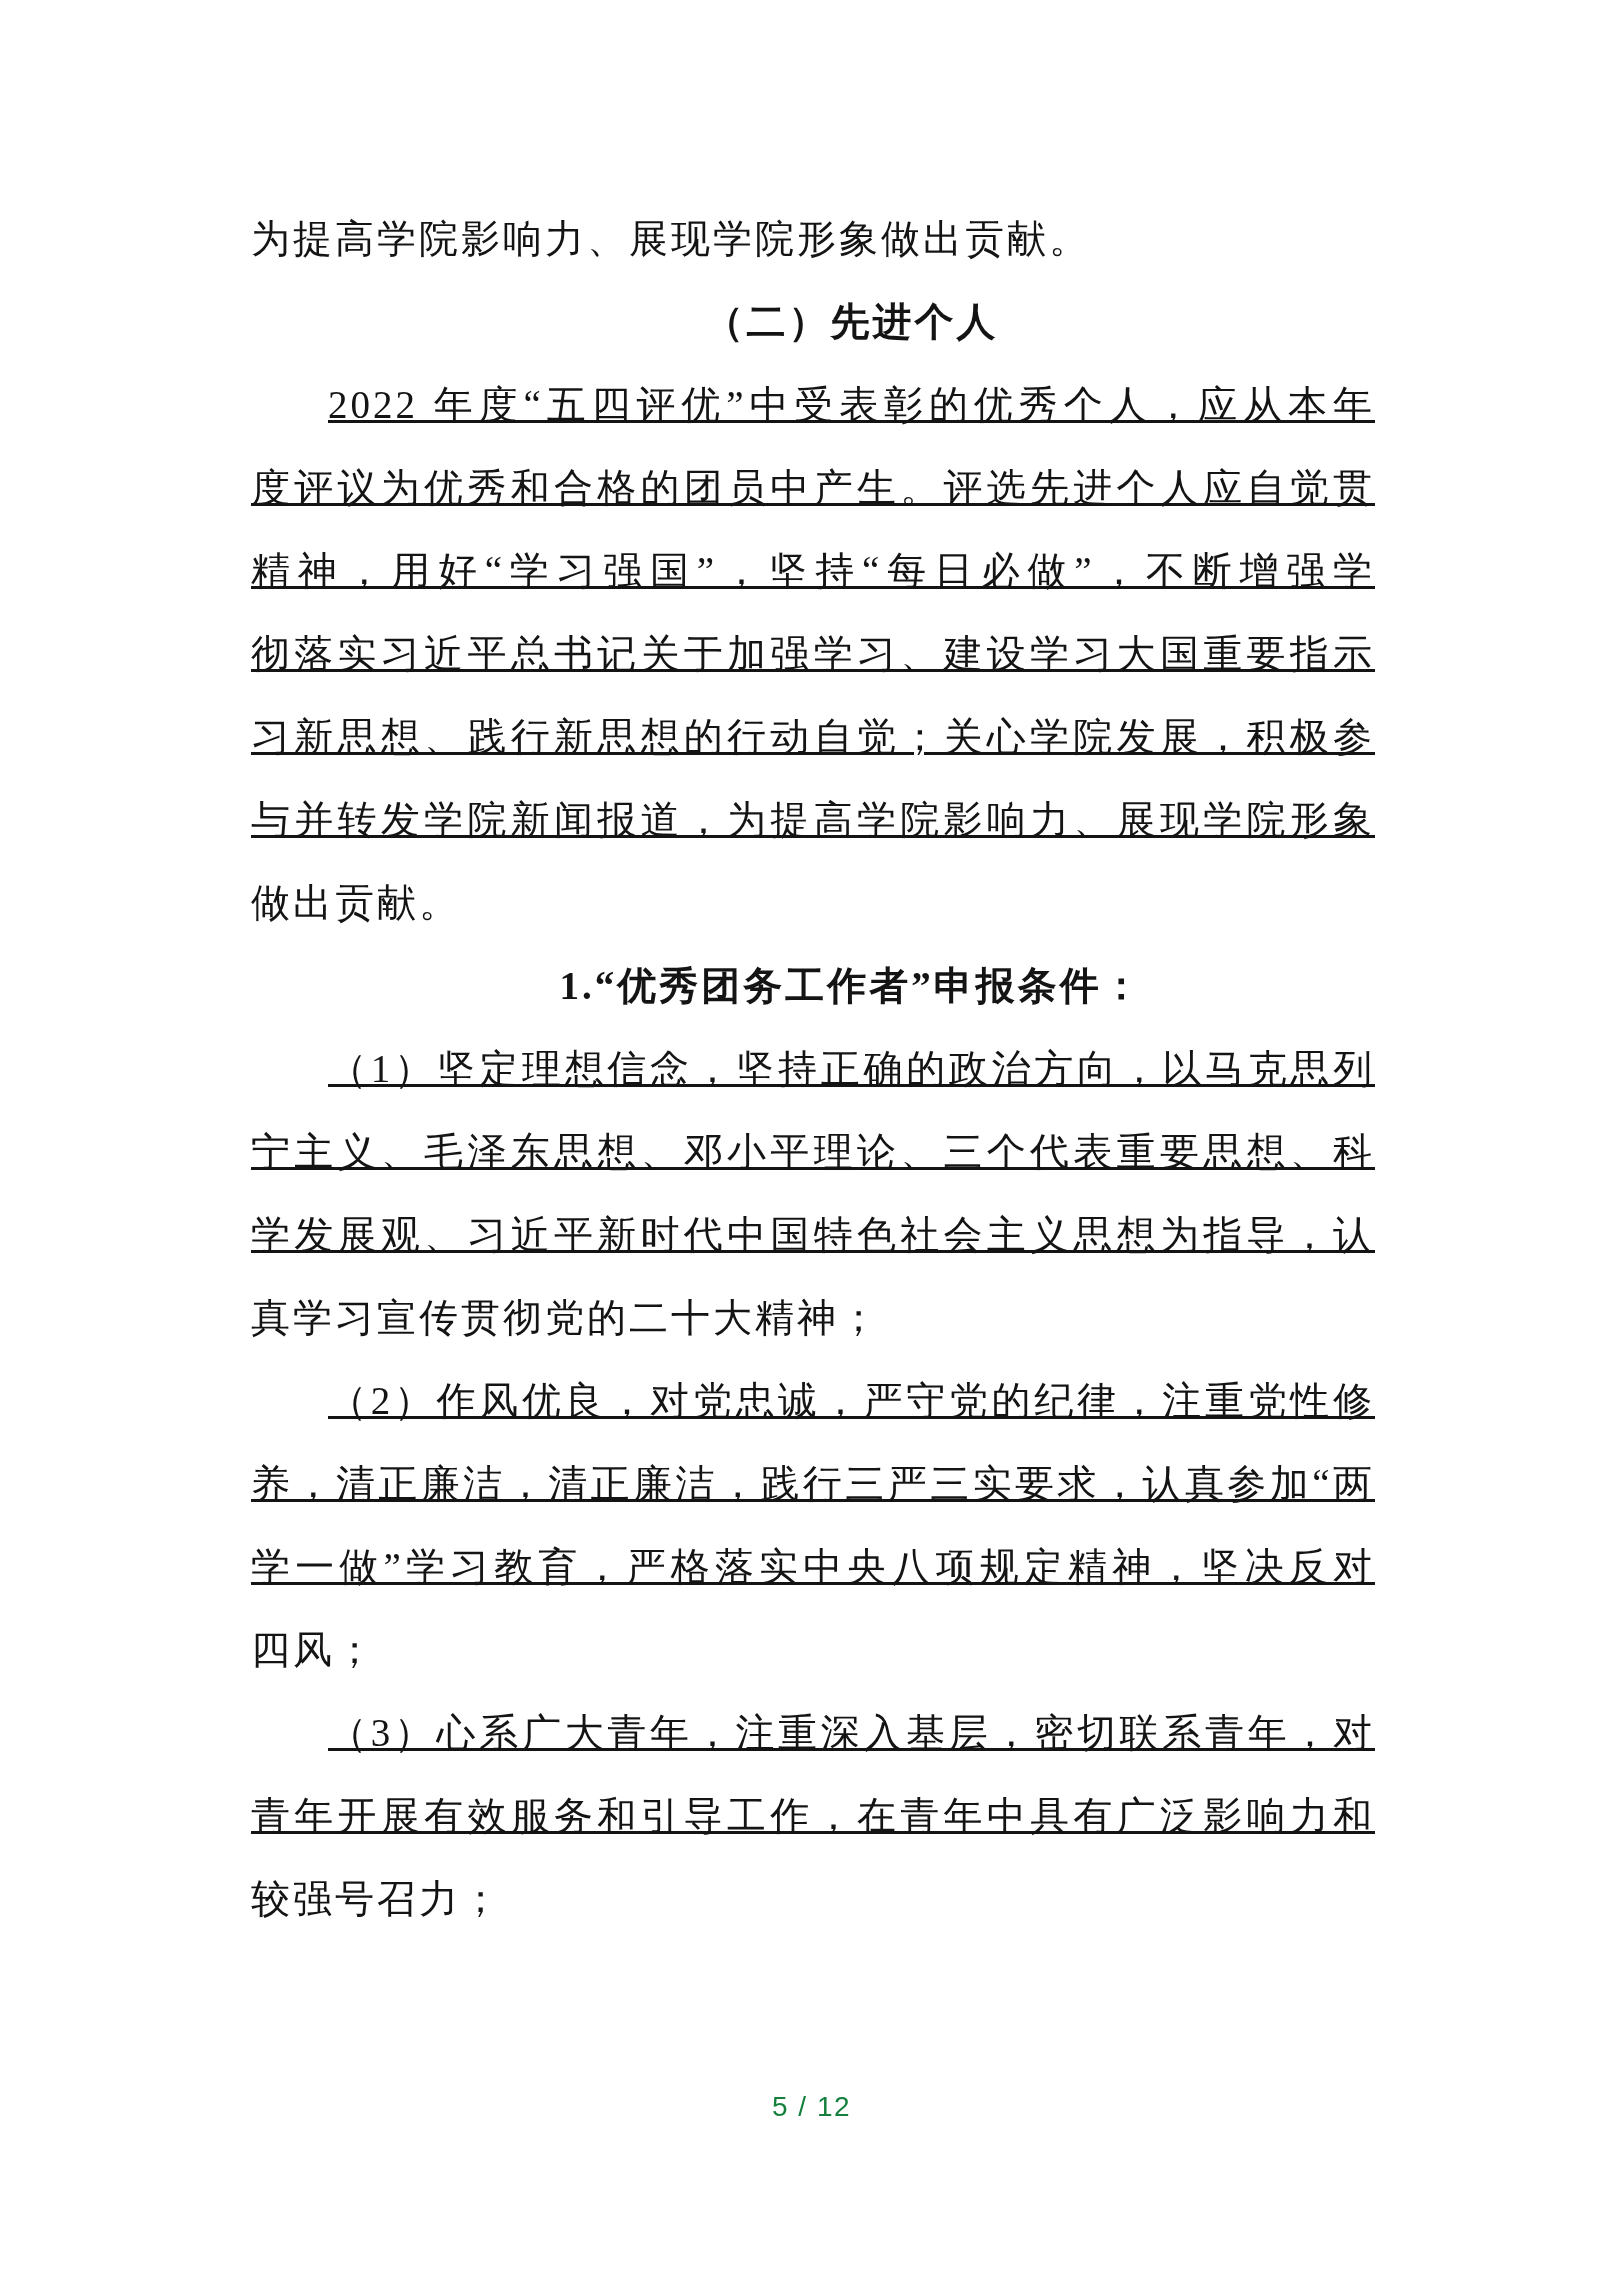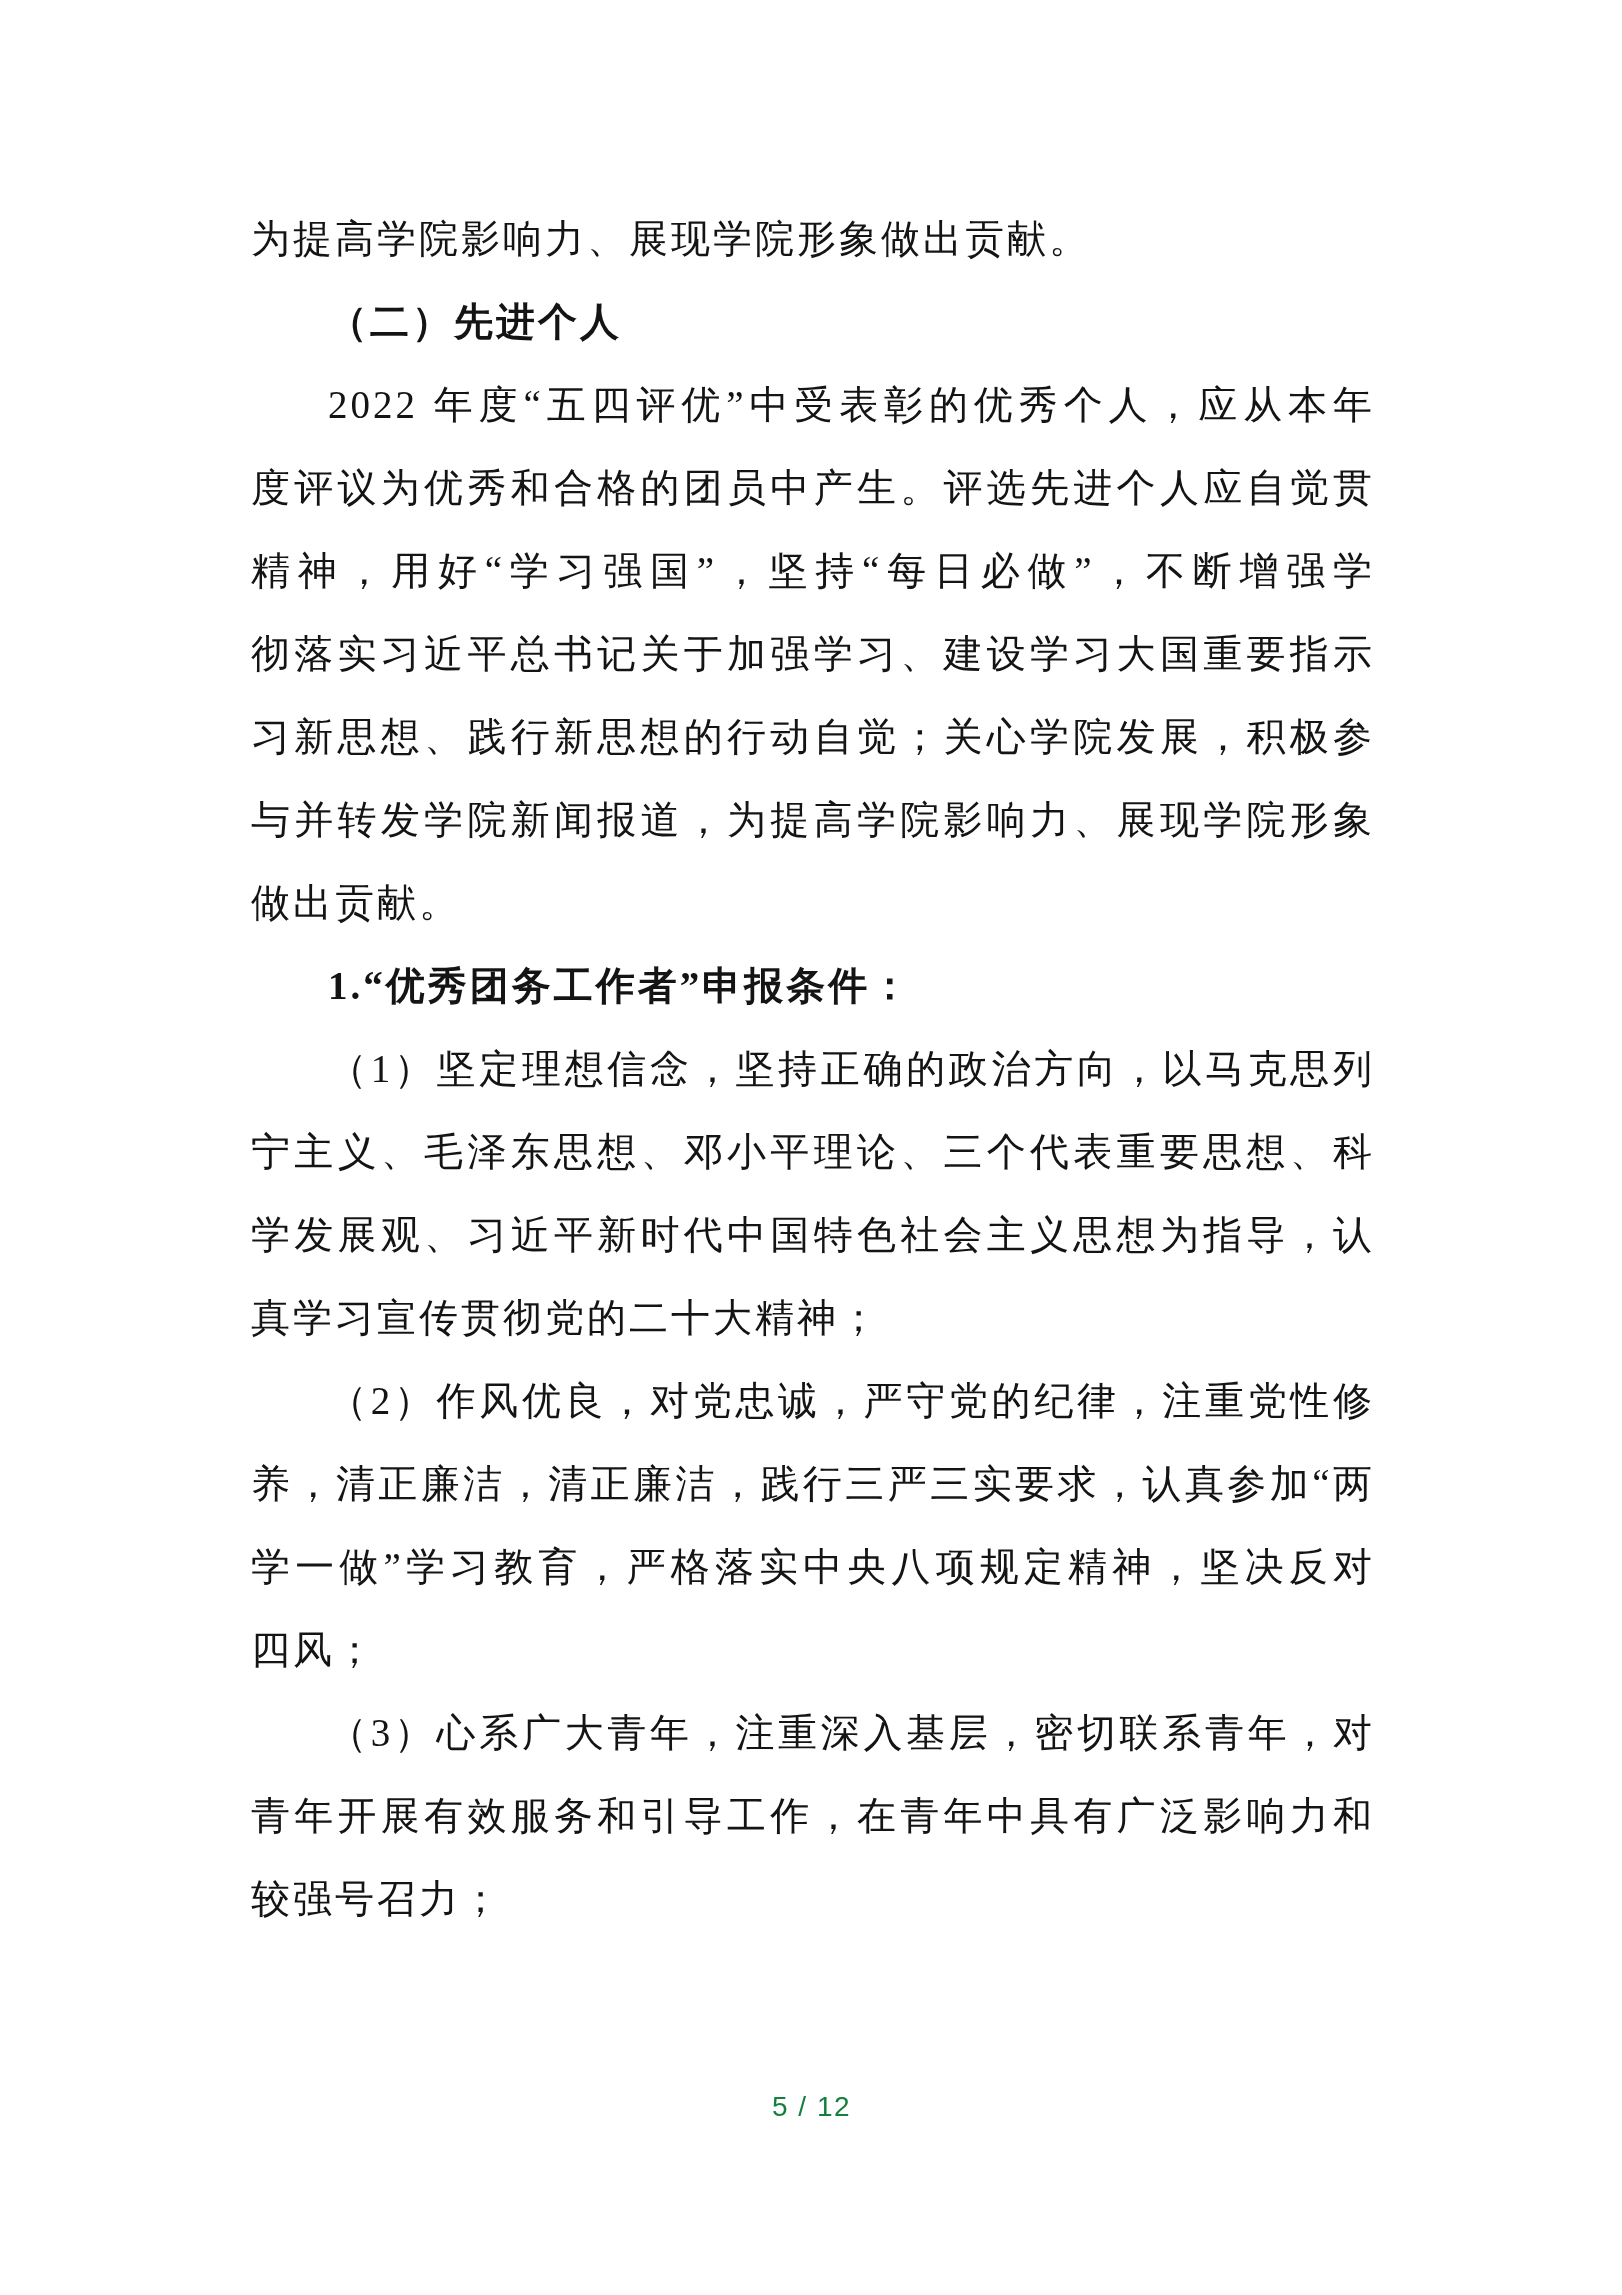--- a/index.html
+++ b/index.html
@@ -48,6 +48,7 @@
   }
   .line.bold {
     font-weight: 700;
+    text-align: center;
   }
   .page-footer {
     position: absolute;

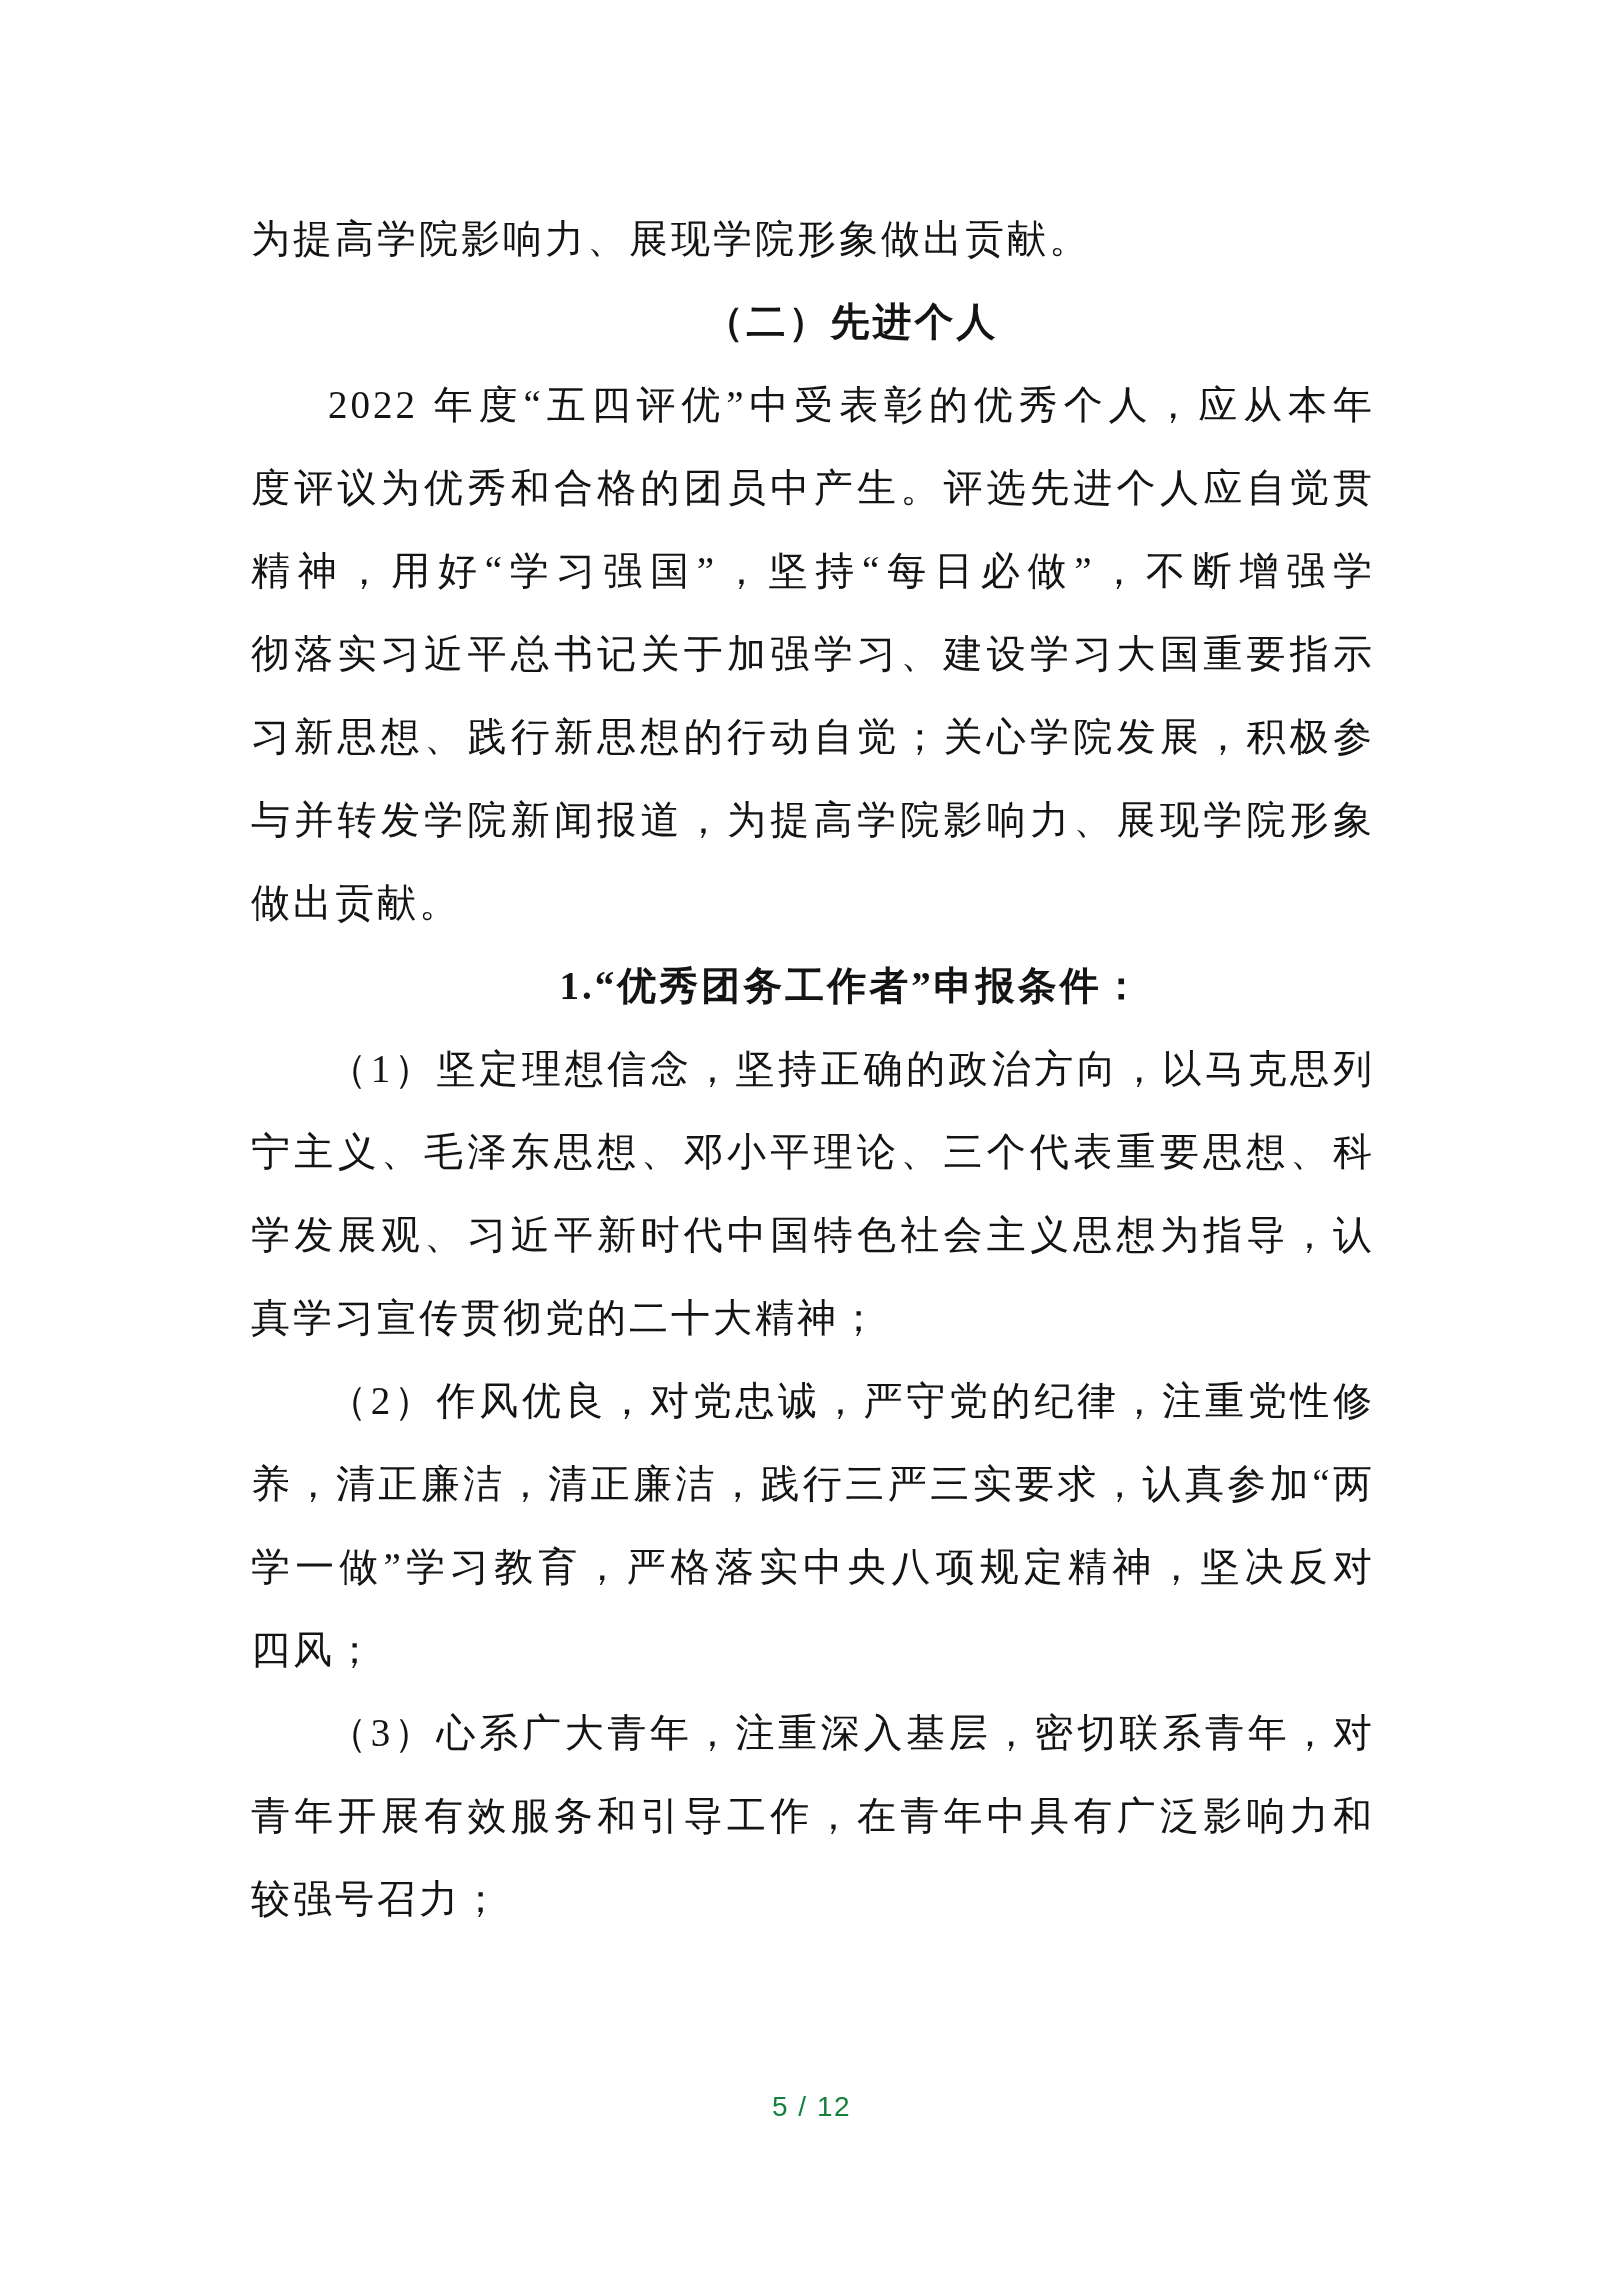--- a/index.html
+++ b/index.html
@@ -42,6 +42,7 @@
     word-break: break-all;
     text-align: justify;
     text-align-last: justify;
+    text-decoration: underline;
   }
   .line.indent {
     text-indent: 77px;

